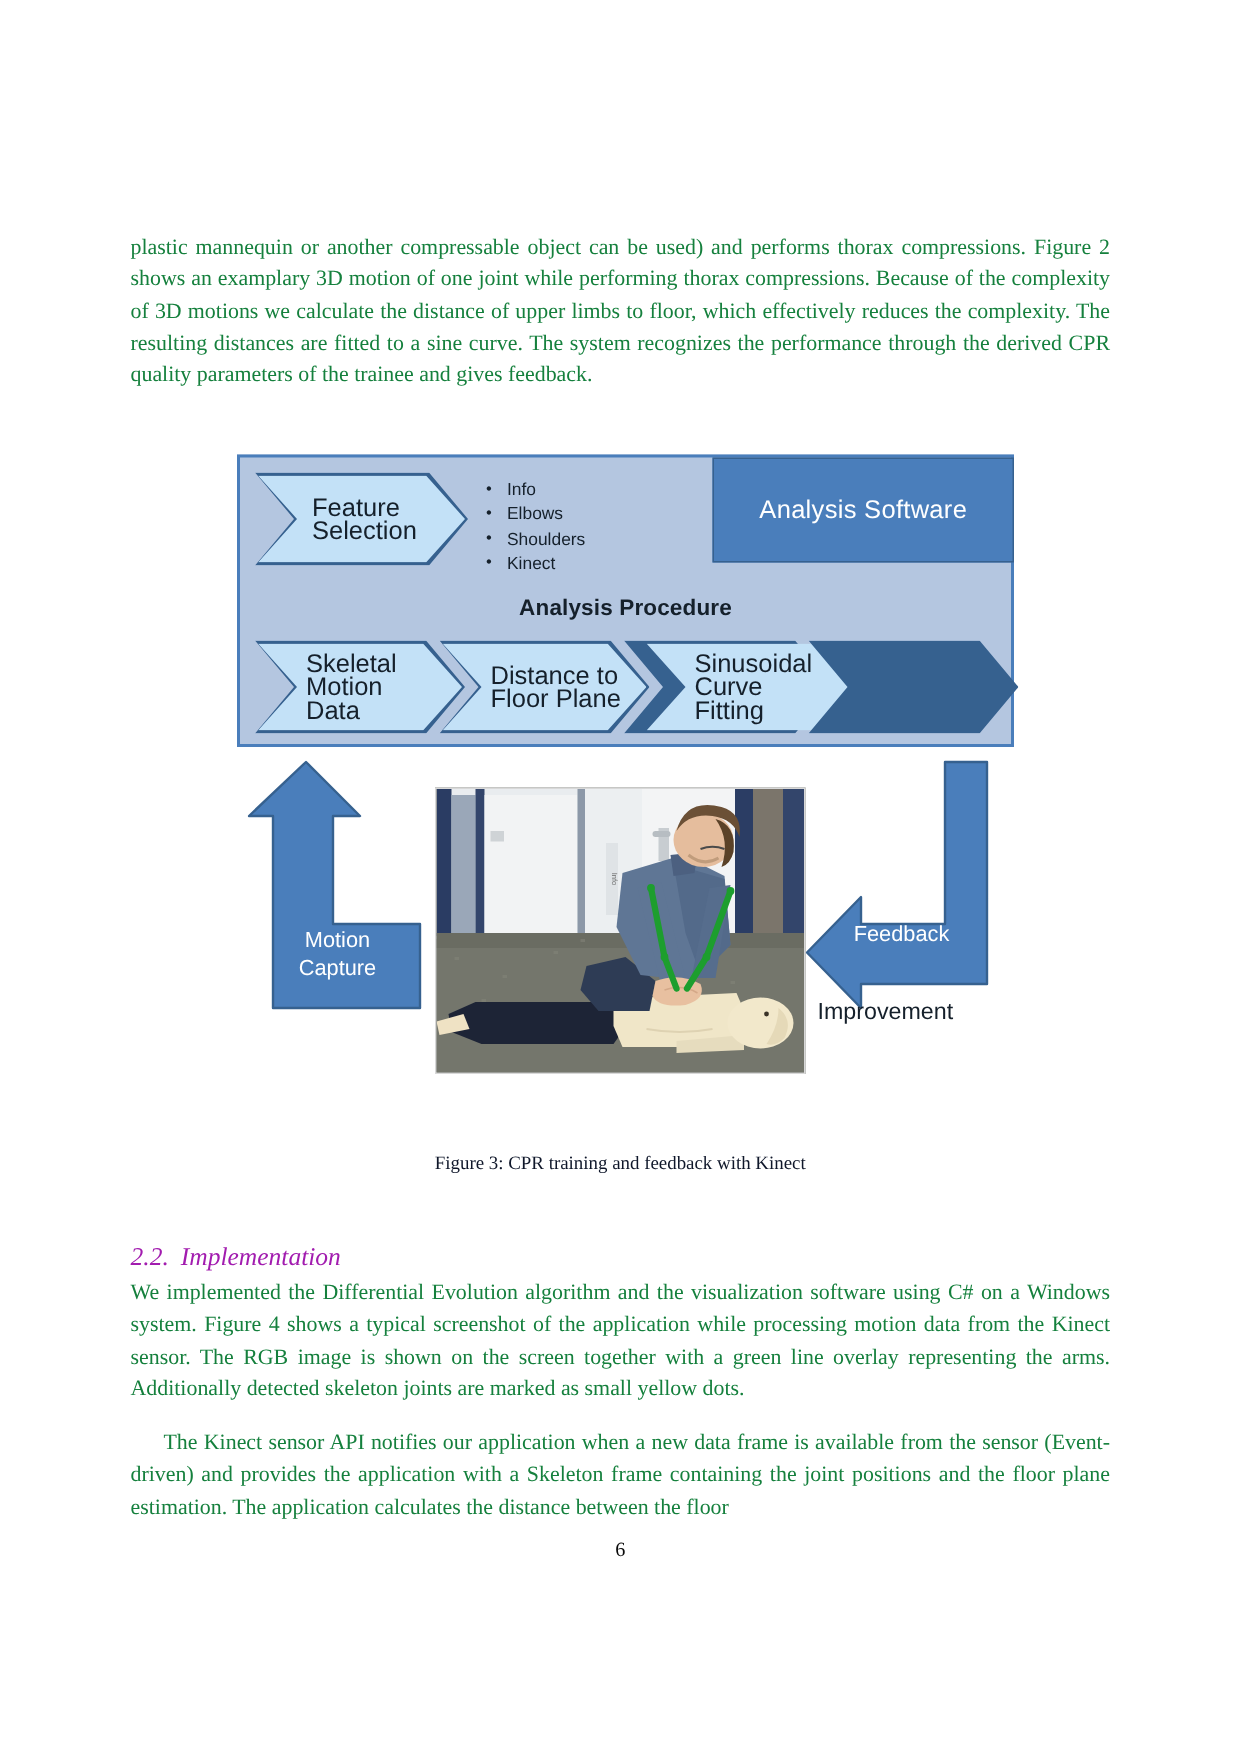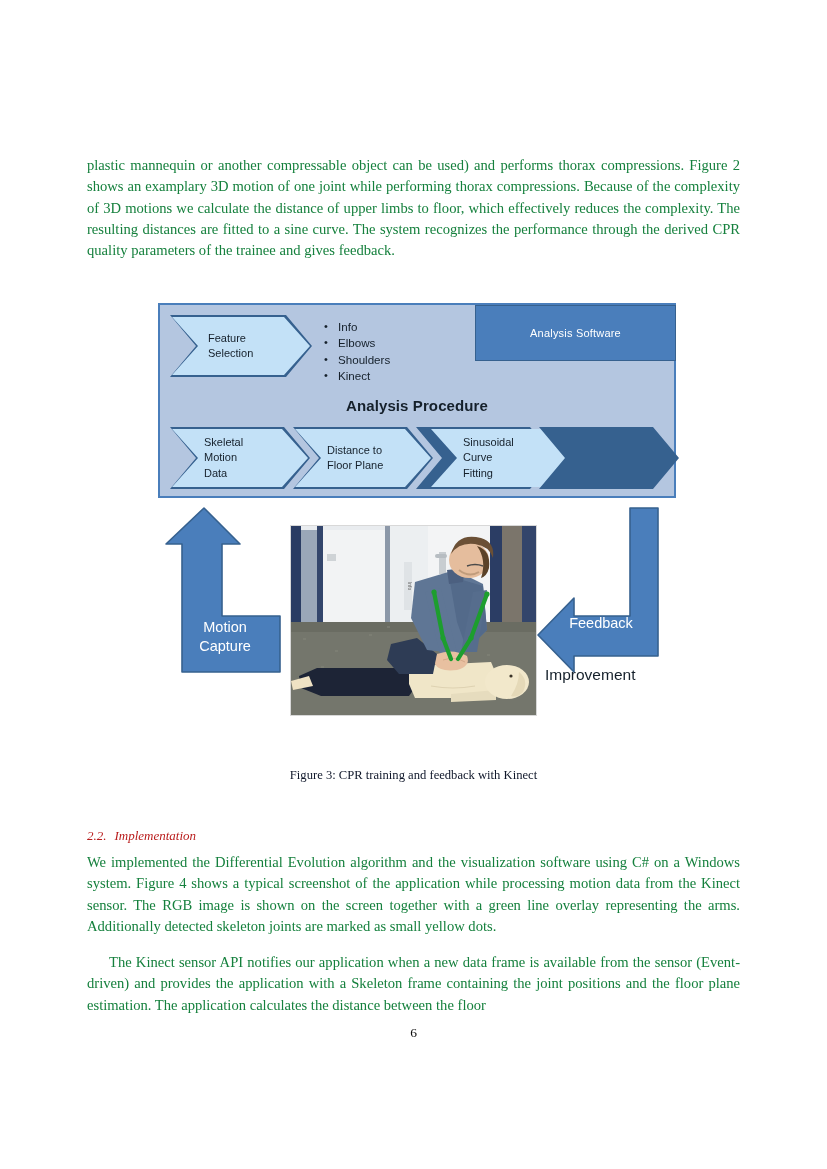--- a/index.html
+++ b/index.html
@@ -97,7 +97,7 @@
   }
   .chev-label {
     font-family: "Liberation Sans", sans-serif;
-    font-size: 11px;
+    font-size: 17px;
     line-height: 15.2px;
     color: #15202b;
     white-space: pre-line;

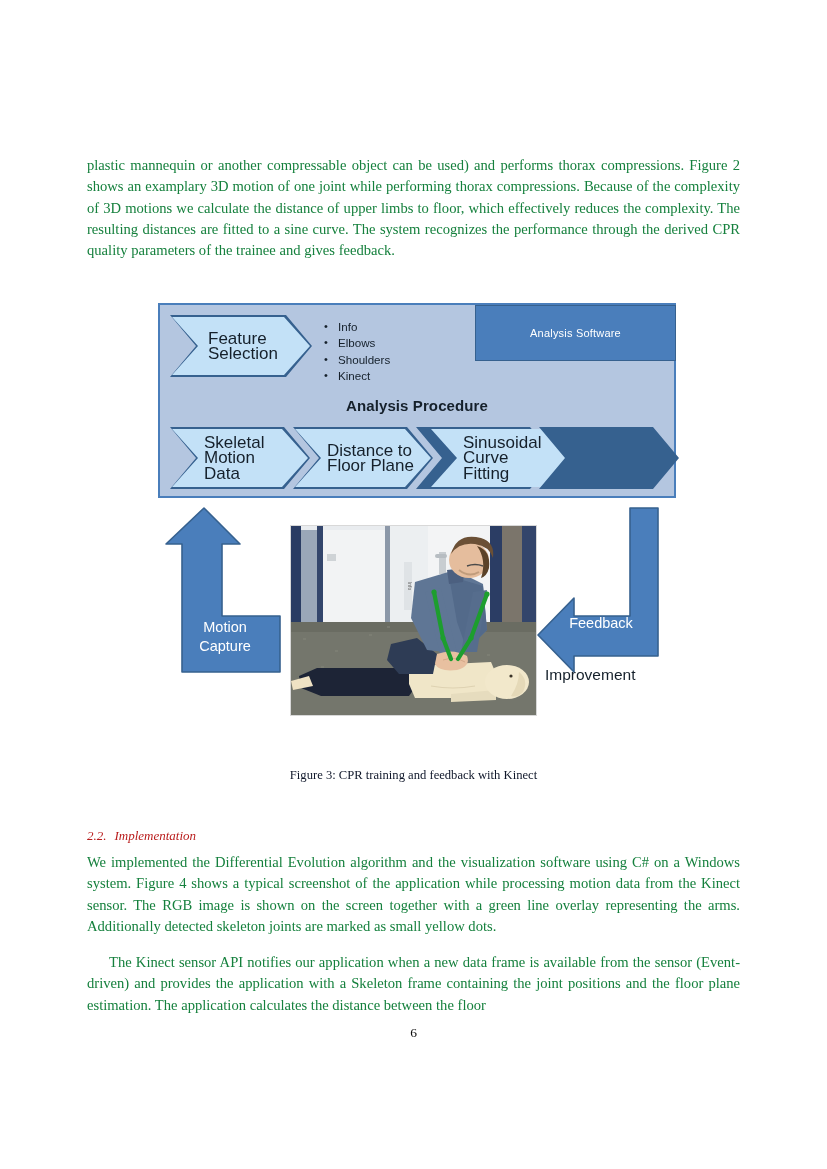--- a/index.html
+++ b/index.html
@@ -67,7 +67,7 @@
     left: 315px;
     top: 0px;
     width: 201px;
-    height: 56px;
+    height: 70px;
     background: #4a7ebb;
     border: 1.5px solid #36618f;
     box-sizing: border-box;
@@ -76,7 +76,7 @@
     justify-content: center;
     color: #ffffff;
     font-family: "Liberation Sans", sans-serif;
-    font-size: 11px;
+    font-size: 17px;
     letter-spacing: .2px;
   }
 

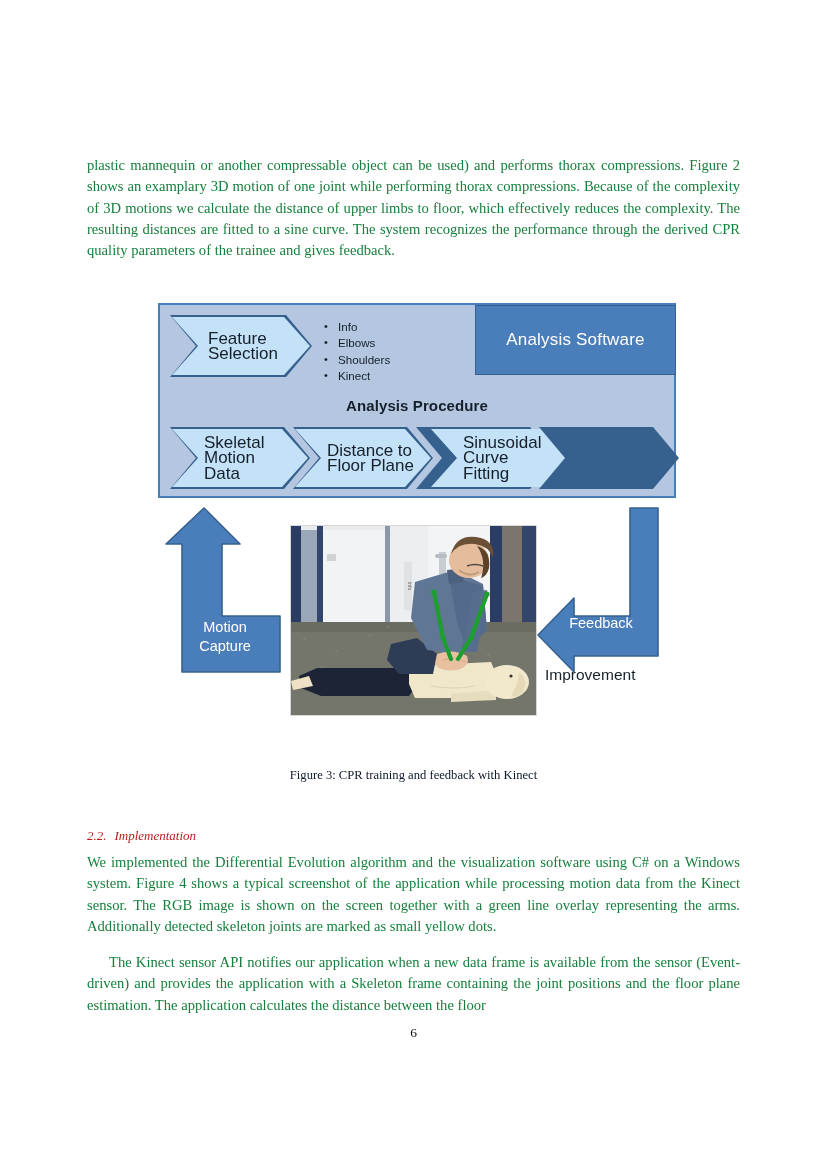--- a/index.html
+++ b/index.html
@@ -208,8 +208,8 @@
     top: 828px;
     font-family: "Liberation Serif", serif;
     font-style: italic;
-    font-size: 13px;
-    color: #b91c1c;
+    font-size: 17px;
+    color: #a21caf;
   }
   .section-head .num { font-style: italic; margin-right: 8px; }
 

